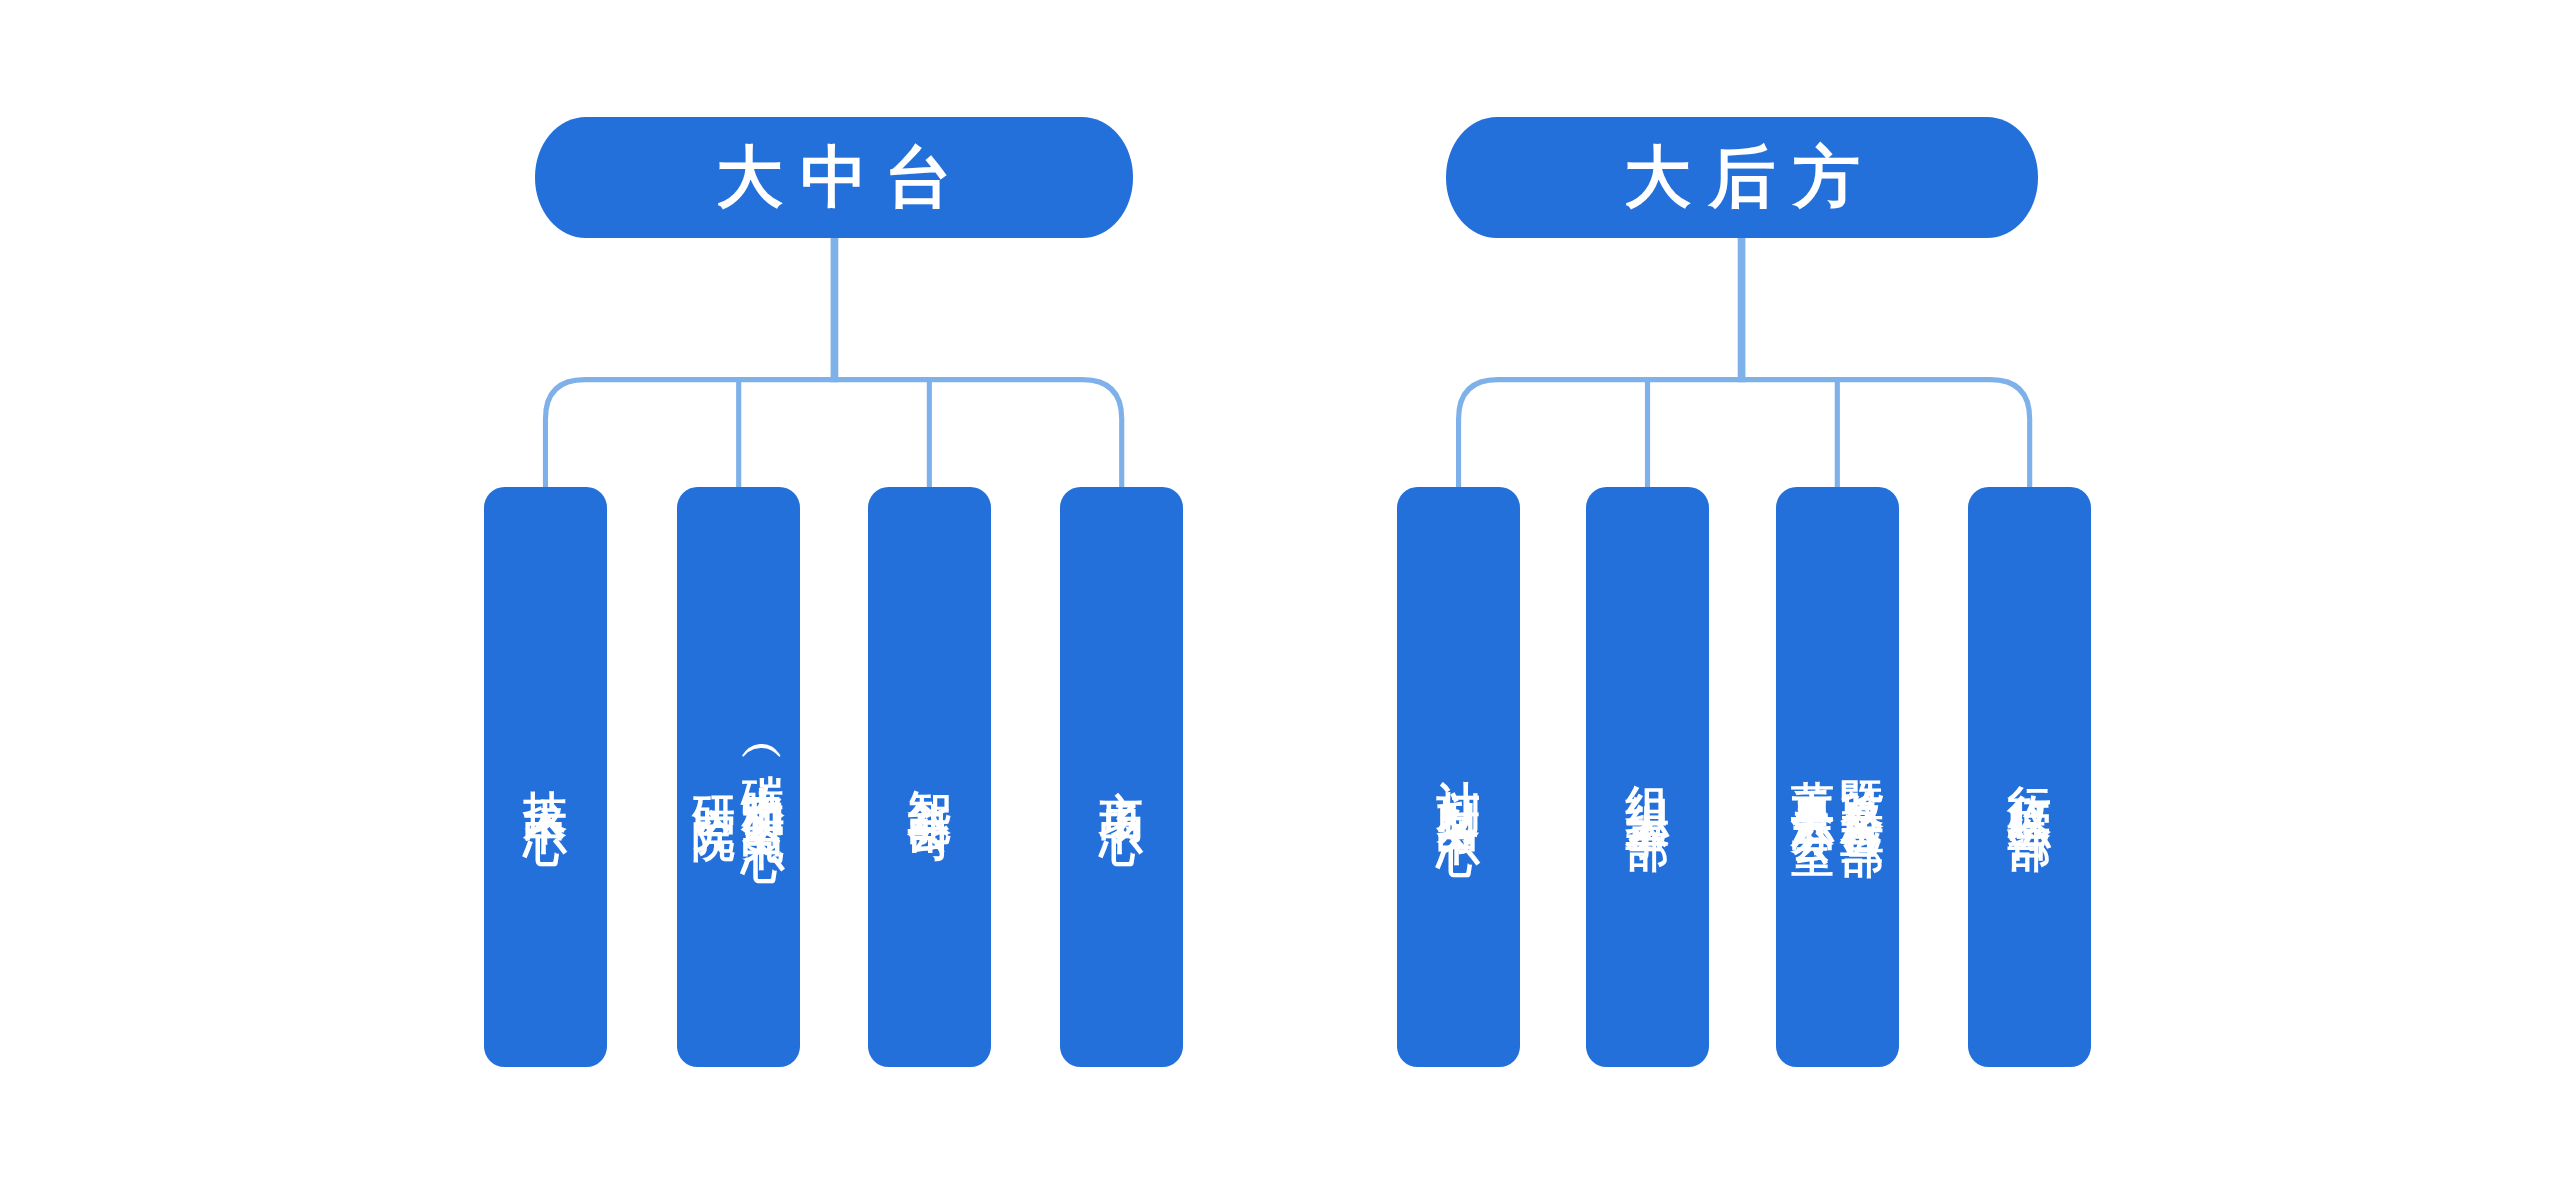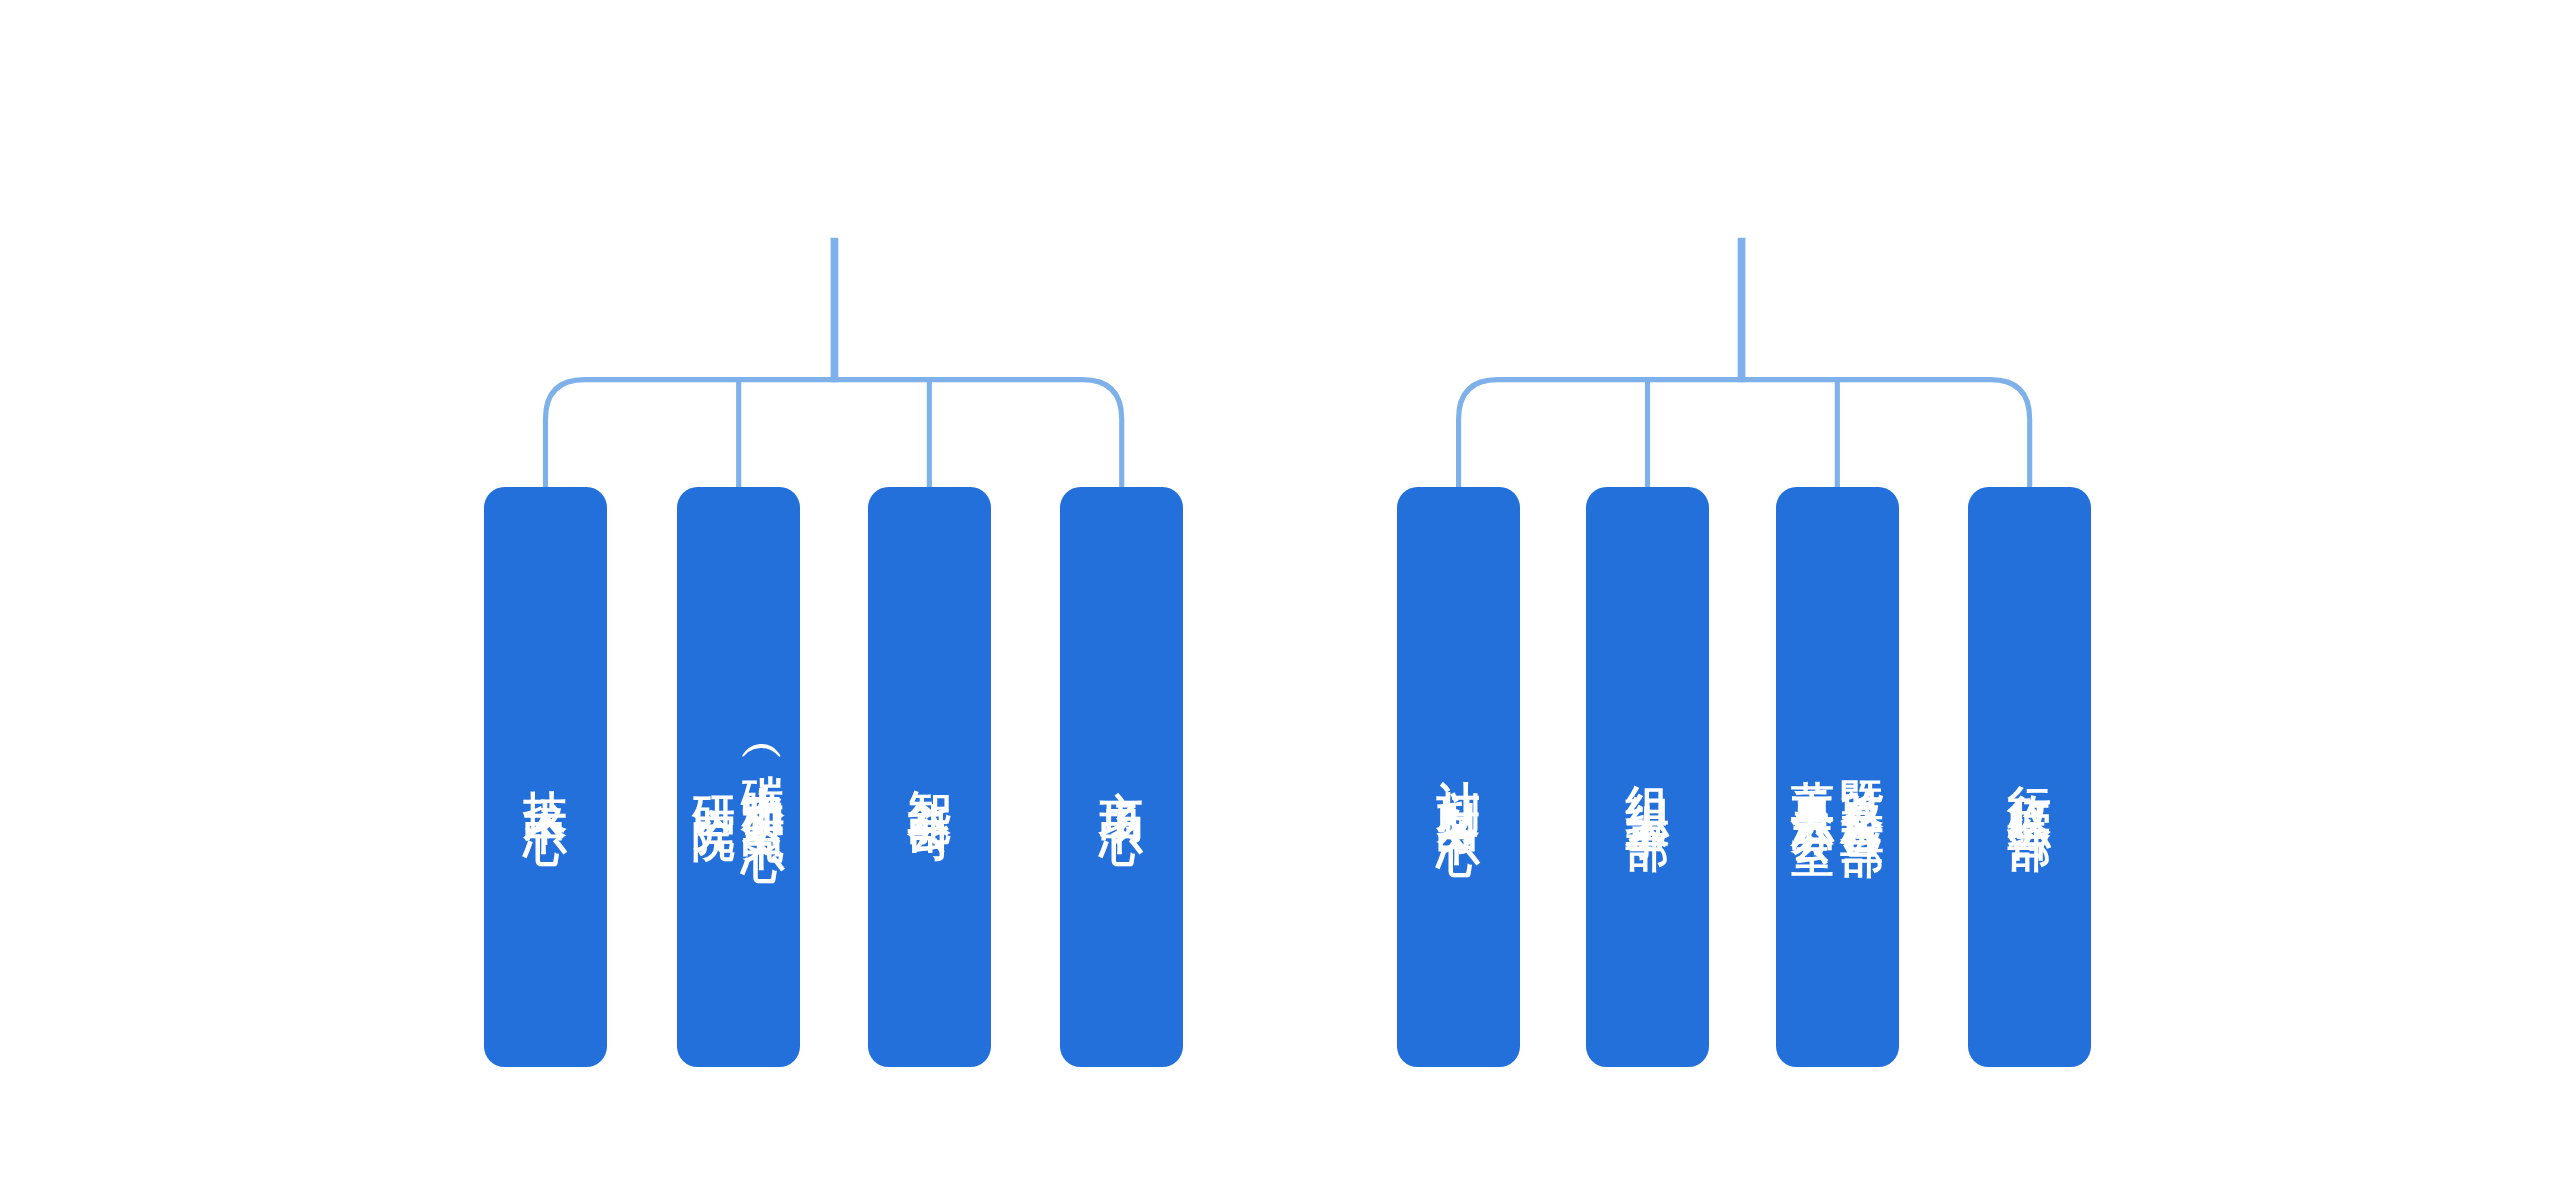--- a/index.html
+++ b/index.html
@@ -101,6 +101,9 @@
     <path class="branch" d="M2149 444 L2149 570"></path>
   </svg>
 
+  <div class="node root root-1">
+    <span>大中台</span>
+  </div>
 
   <div class="node leaf leaf-1">
     <span class="vtext">技术中心</span>

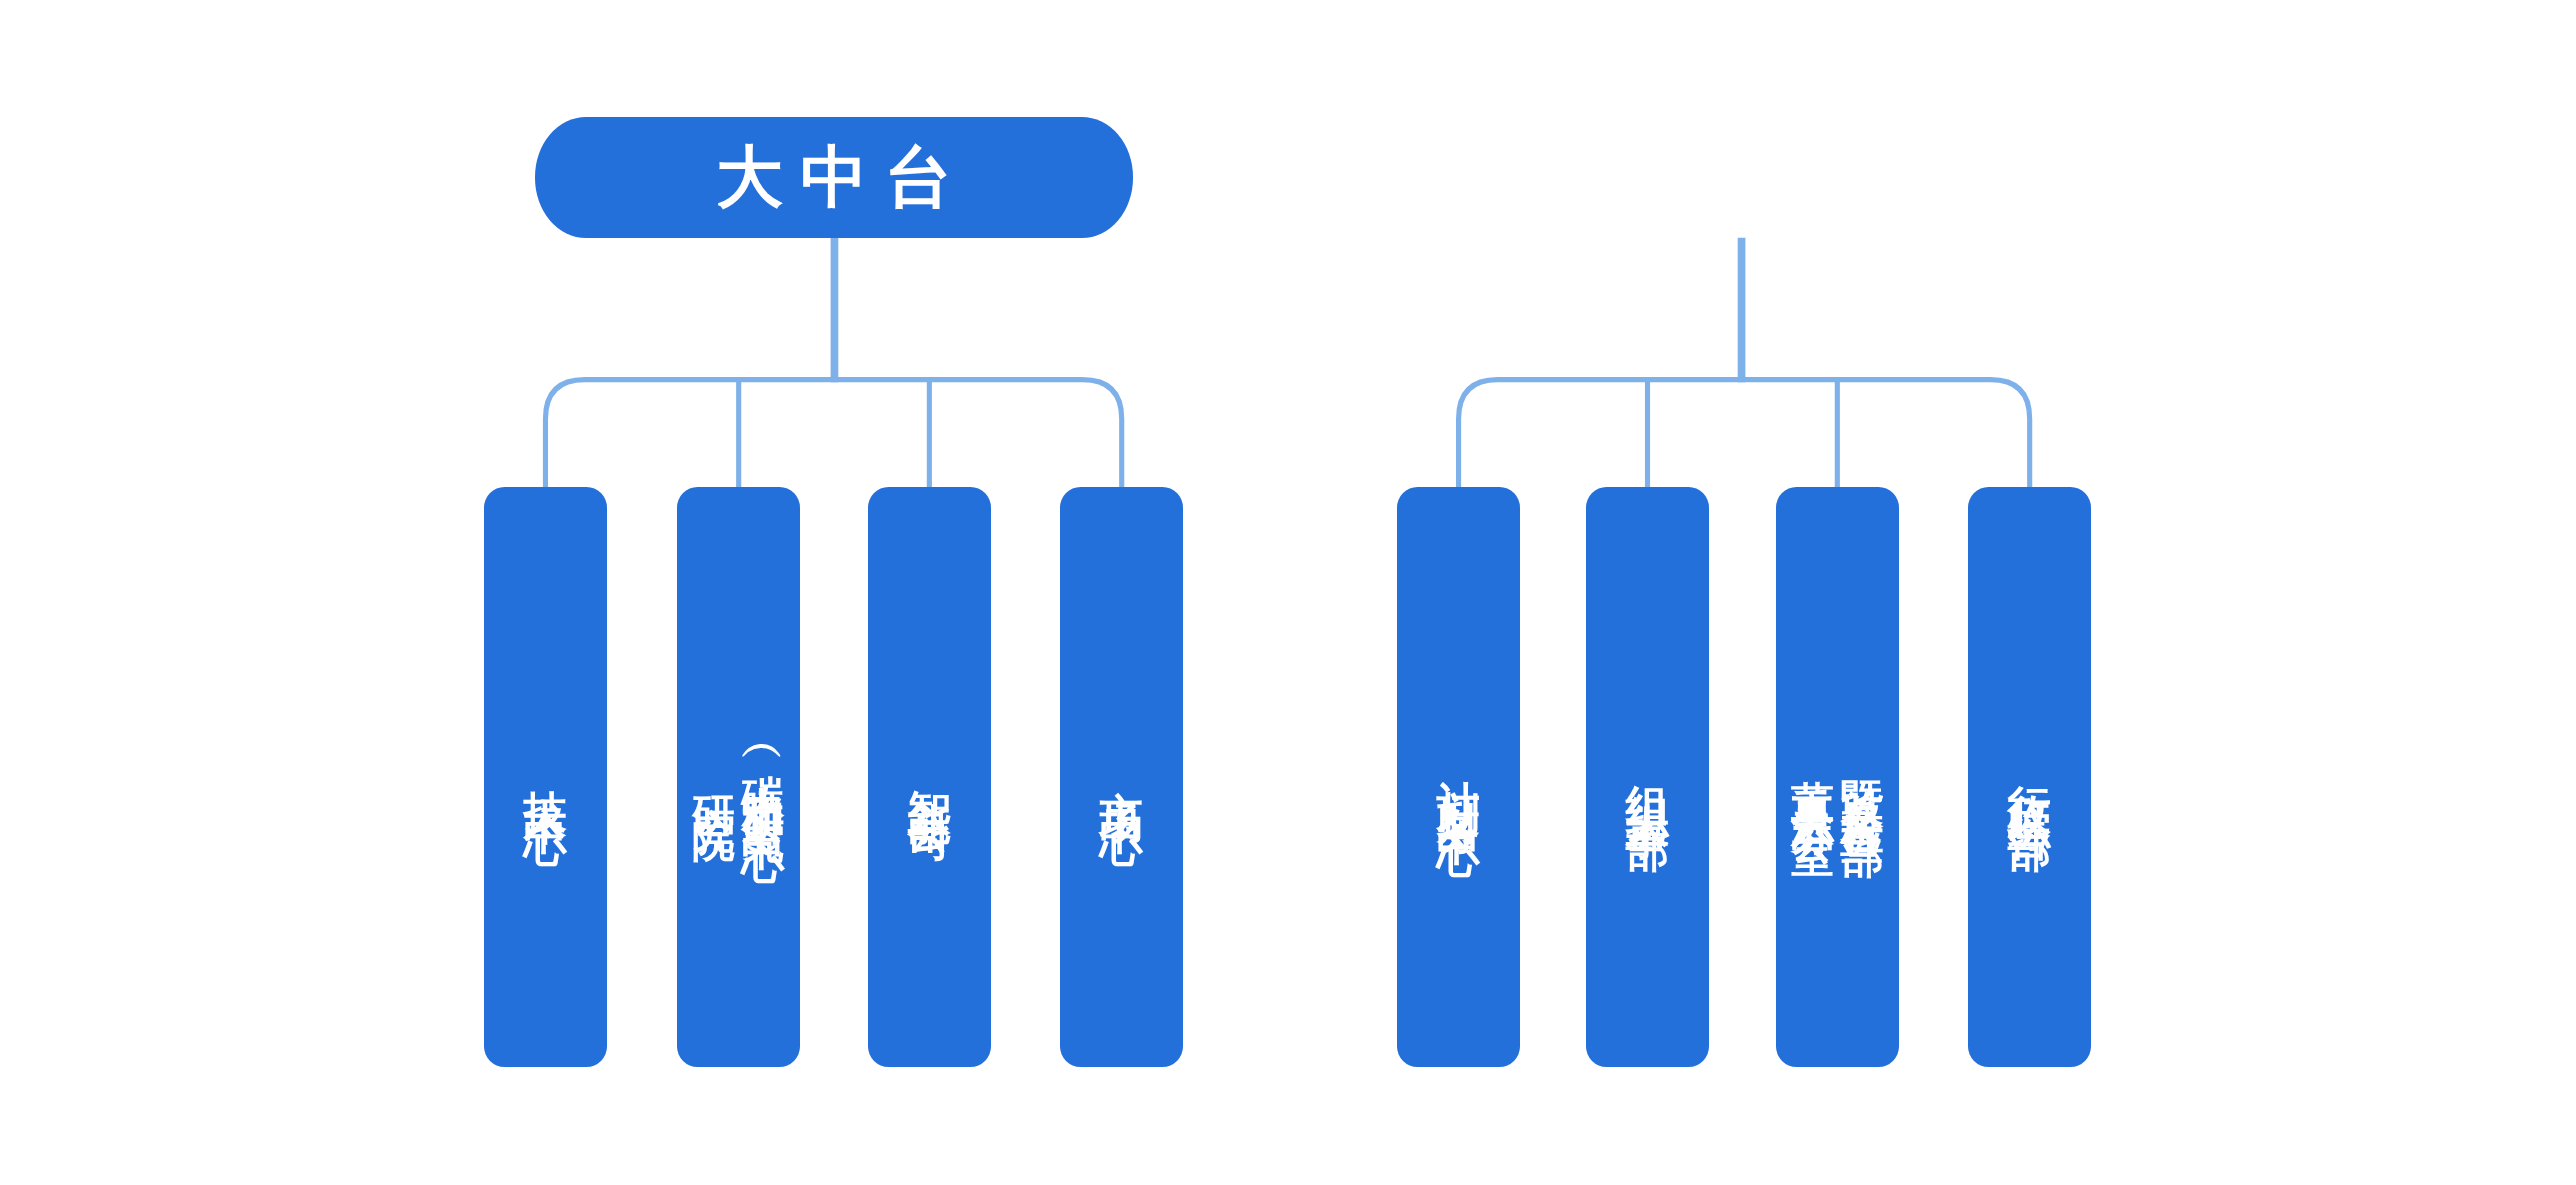--- a/index.html
+++ b/index.html
@@ -104,6 +104,9 @@
   <div class="node root root-1">
     <span>大中台</span>
   </div>
+  <div class="node root root-2">
+    <span>大后方</span>
+  </div>
 
   <div class="node leaf leaf-1">
     <span class="vtext">技术中心</span>

